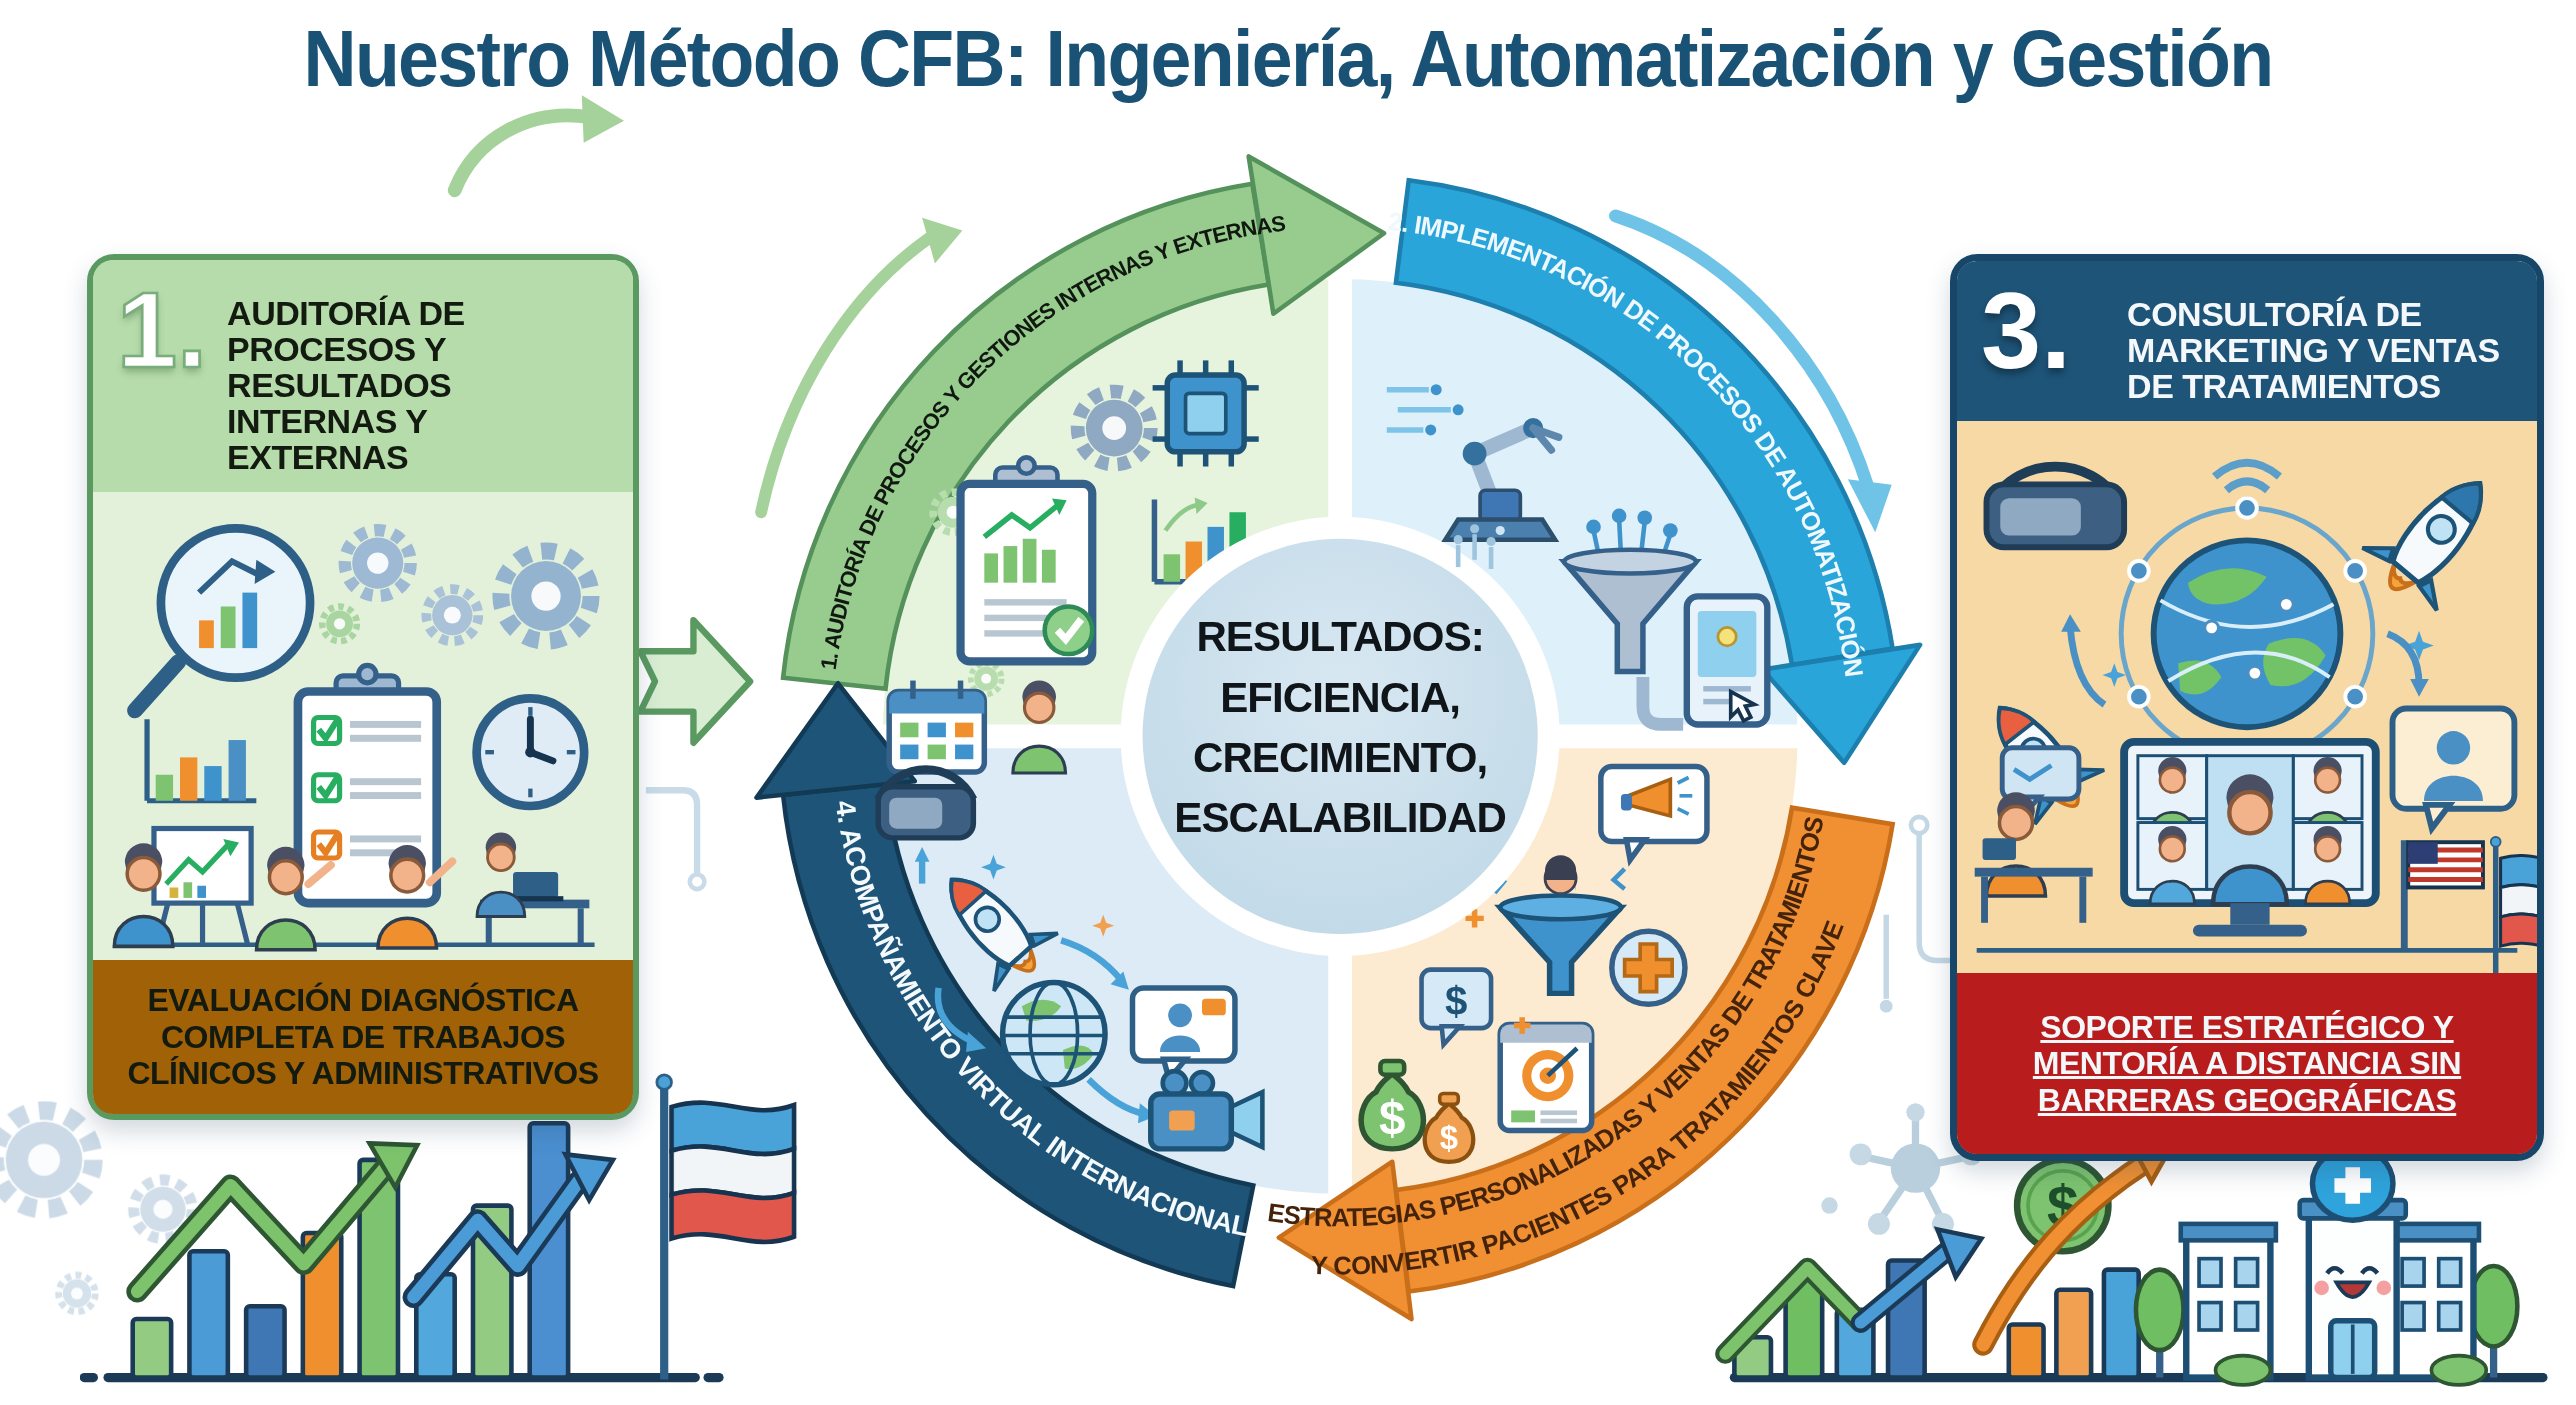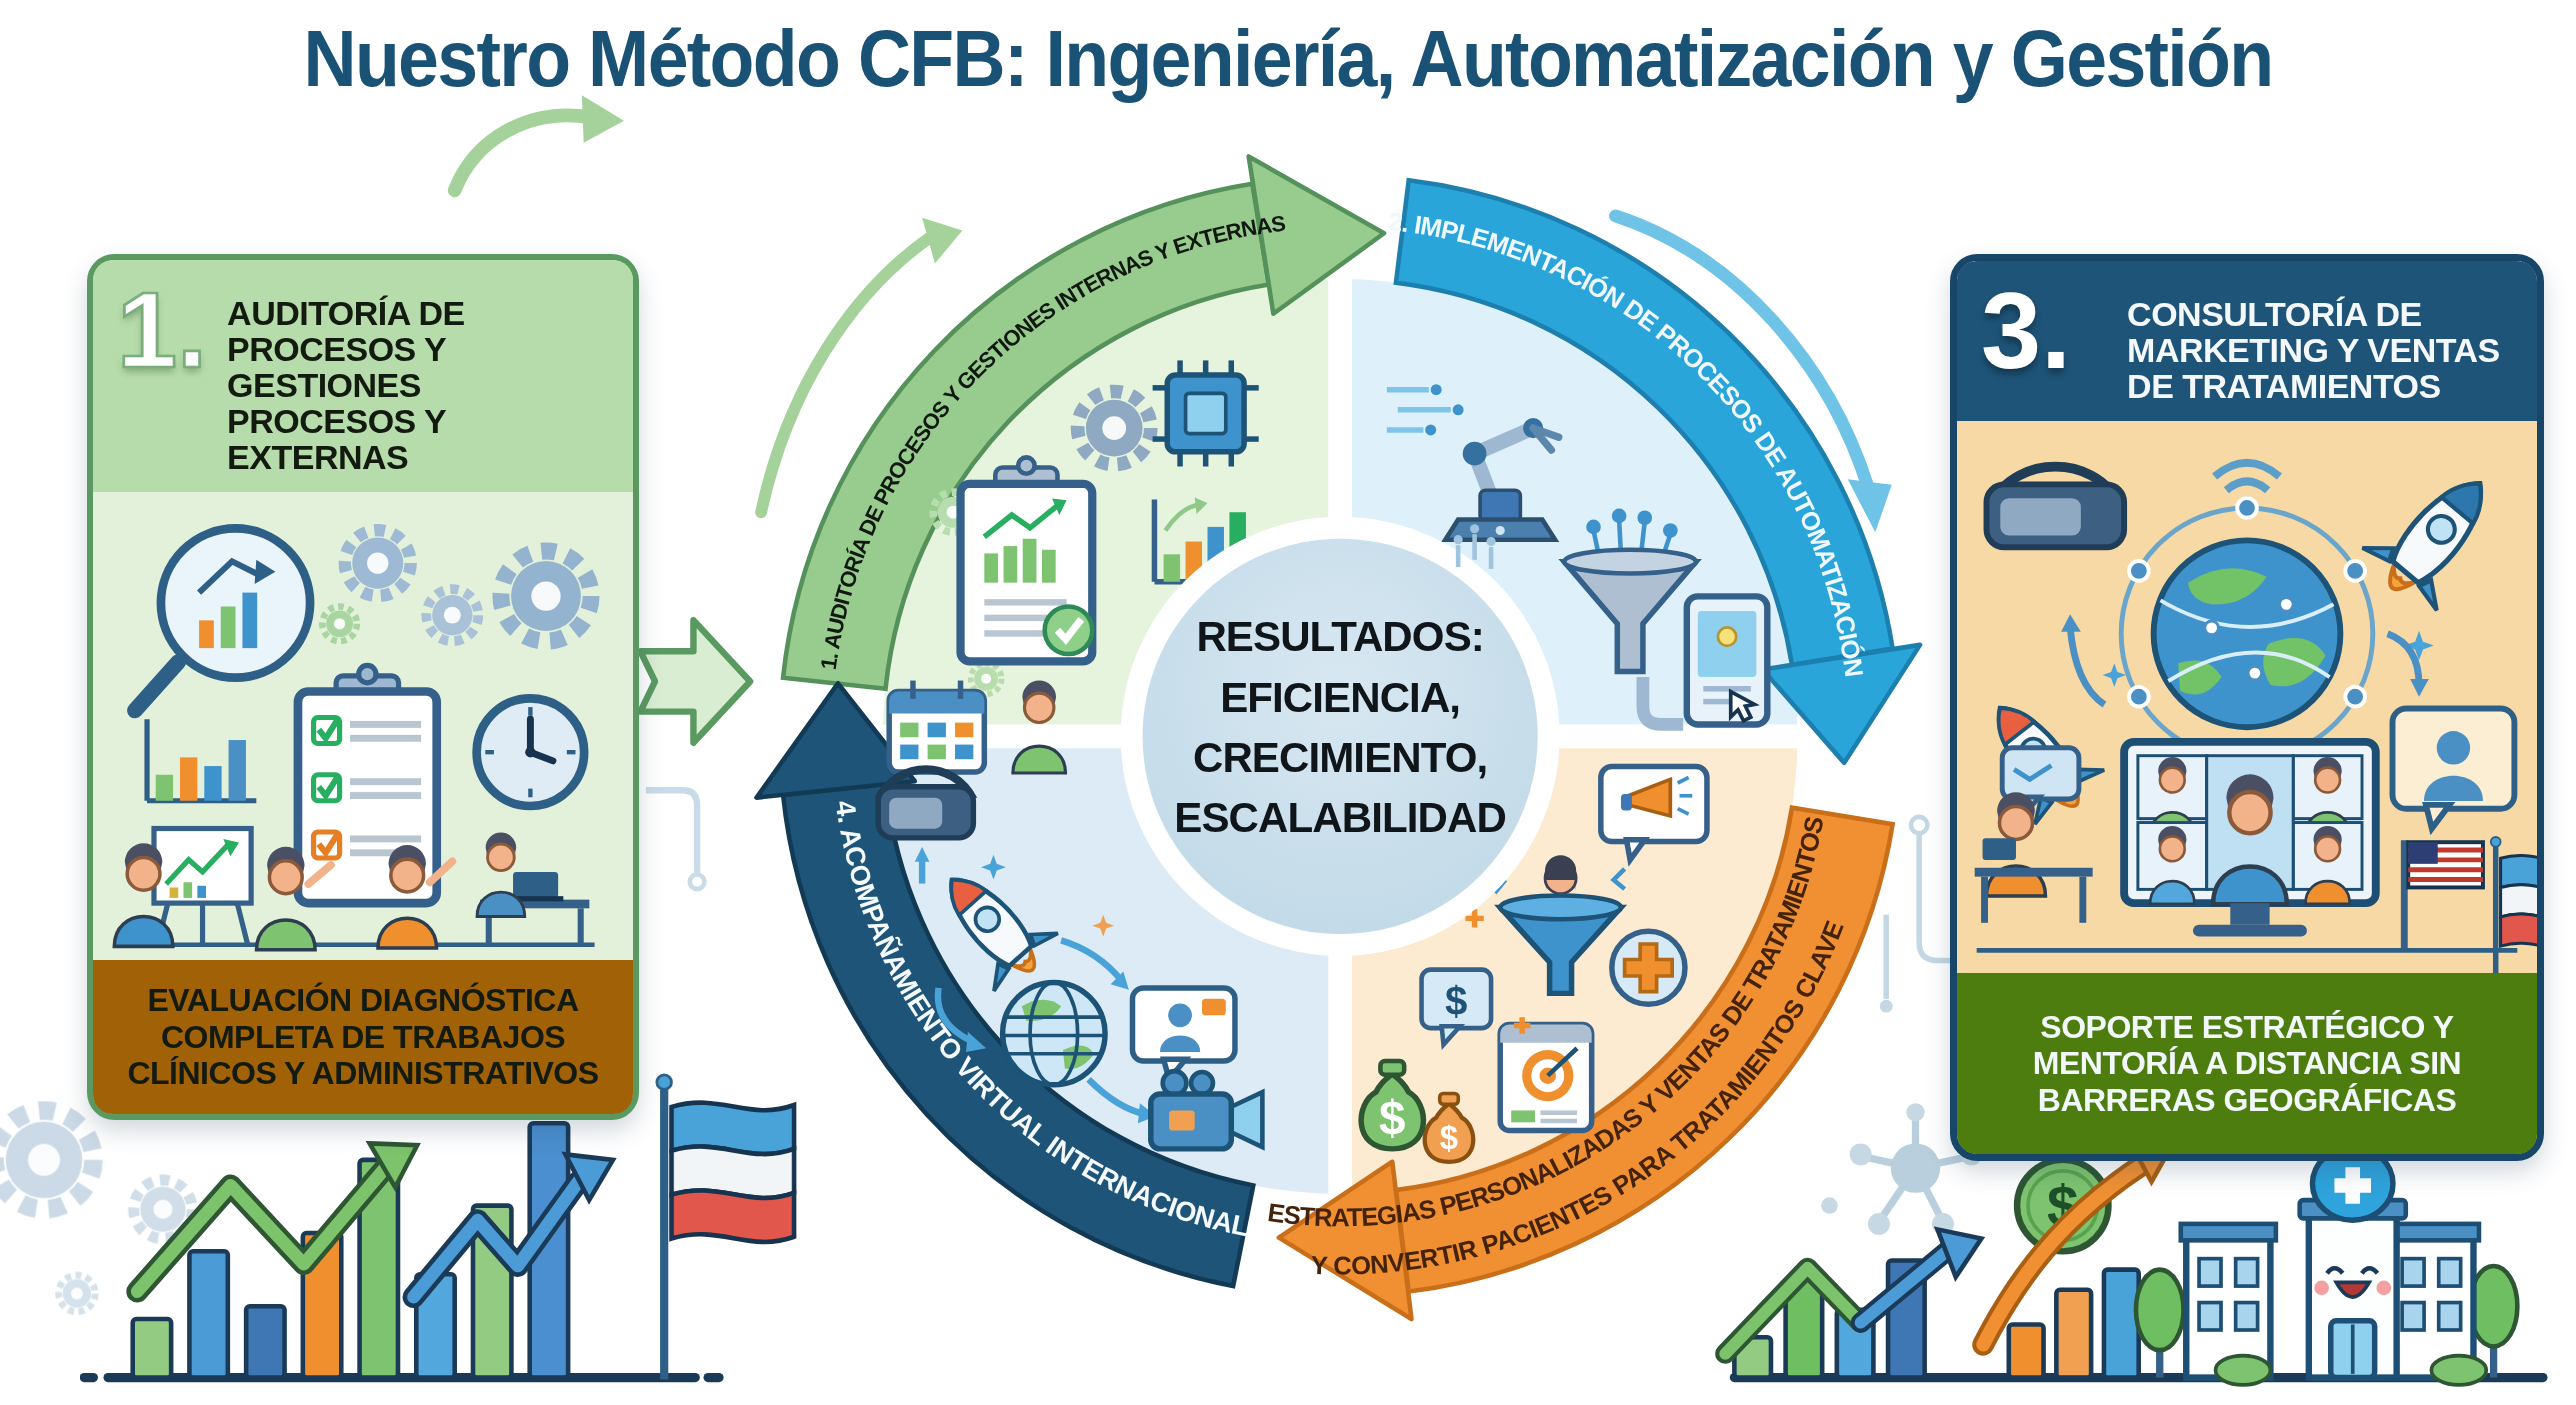--- a/index.html
+++ b/index.html
@@ -470,7 +470,7 @@
   <section class="panel left">
     <div class="panel-head">
       <span class="num">1.</span>
-      <span class="head-text">AUDITORÍA DE PROCESOS Y GESTIONES PROCESOS Y EXTERNAS</span>
+      <span class="head-text">AUDITORÍA DE PROCESOS Y RESULTADOS INTERNAS Y EXTERNAS</span>
     </div>
     <div class="panel-body">
       <svg viewBox="0 0 570 540" preserveAspectRatio="xMidYMid meet">

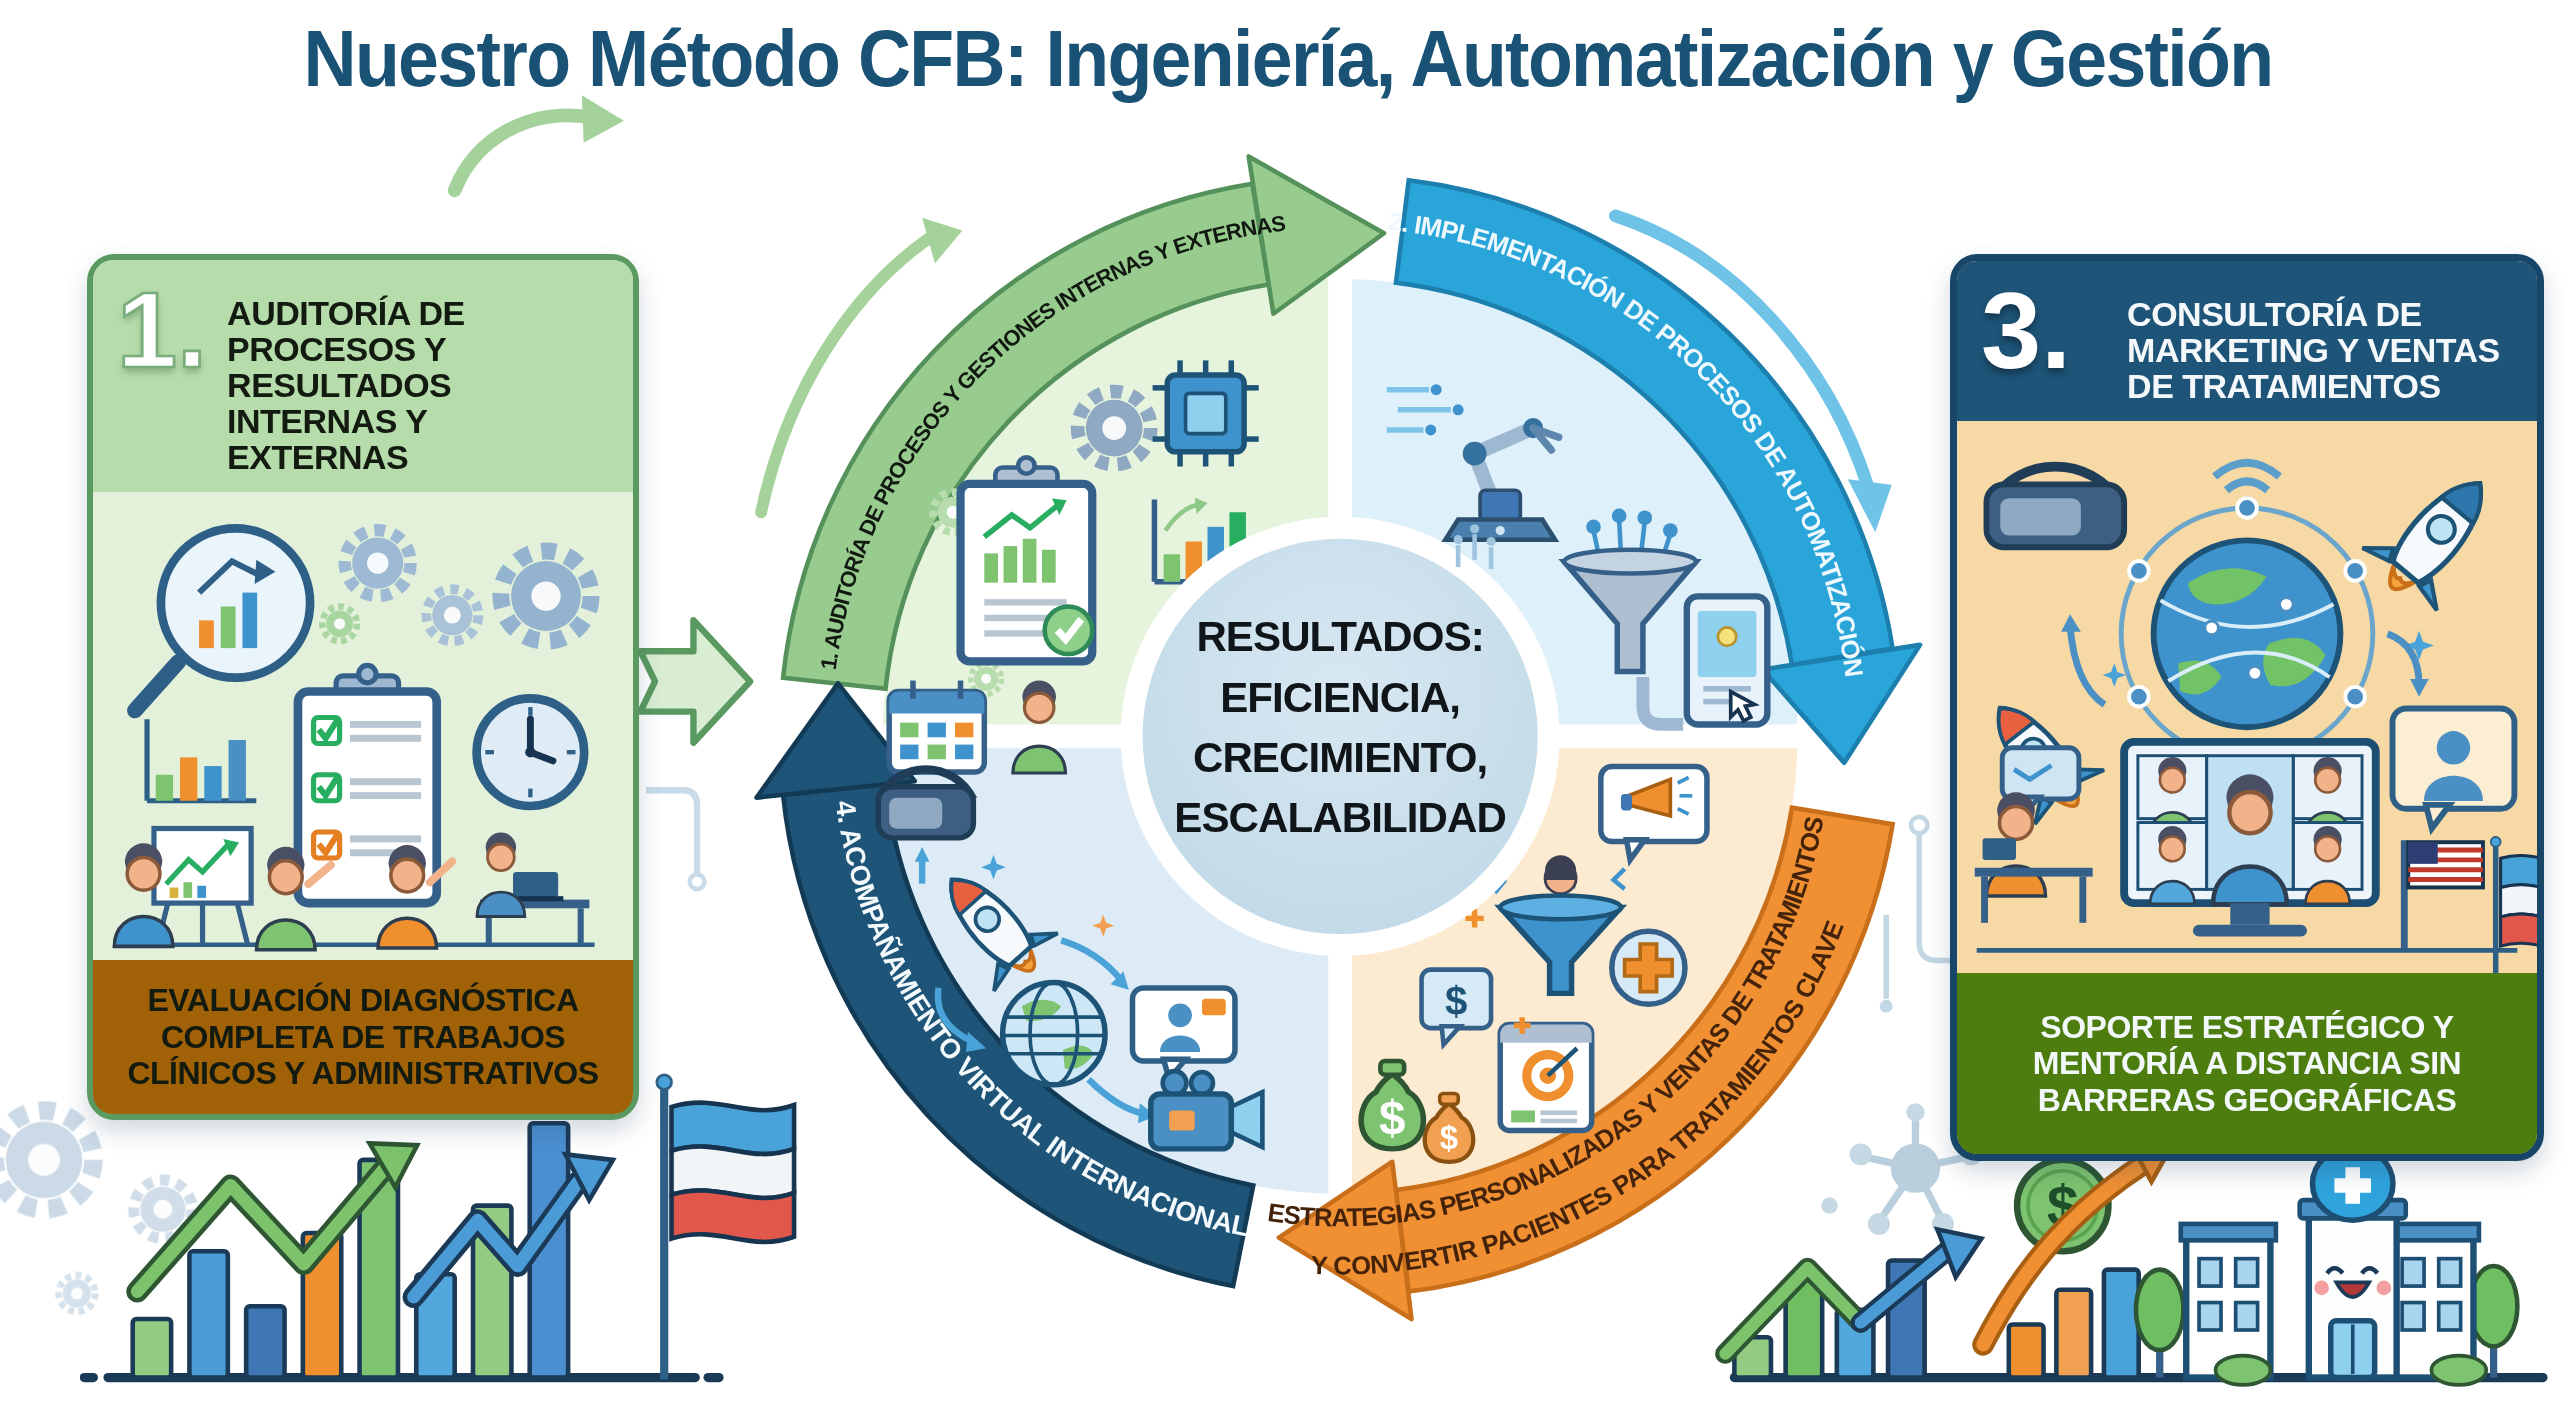--- a/index.html
+++ b/index.html
@@ -28,7 +28,7 @@
               font-weight:800;font-size:32px;line-height:1.14;letter-spacing:-0.5px;
               padding:22px 18.3px;border-radius:0 0 20px 20px;}
   .left .panel-foot{background:#a16207;color:#131a10;min-height:110px;}
-  .right .panel-foot{background:#4d7c0f;color:#f2f7fa;min-height:137px;}
+  .right .panel-foot{background:#b91c1c;color:#f2f7fa;min-height:137px;text-decoration:underline;}
   .band-label{font-weight:800;}
   .center-line{font-size:46px;font-weight:800;fill:#10151a;letter-spacing:-1px;text-anchor:middle;}
 </style>

